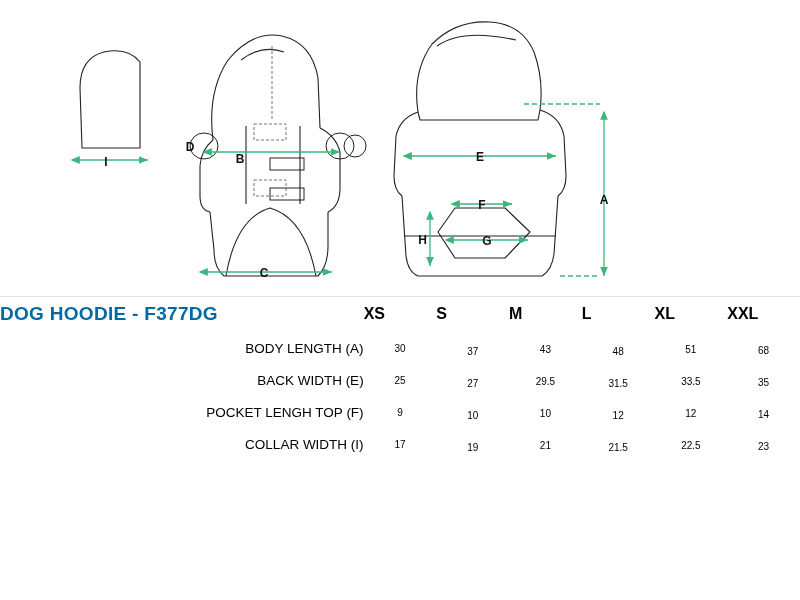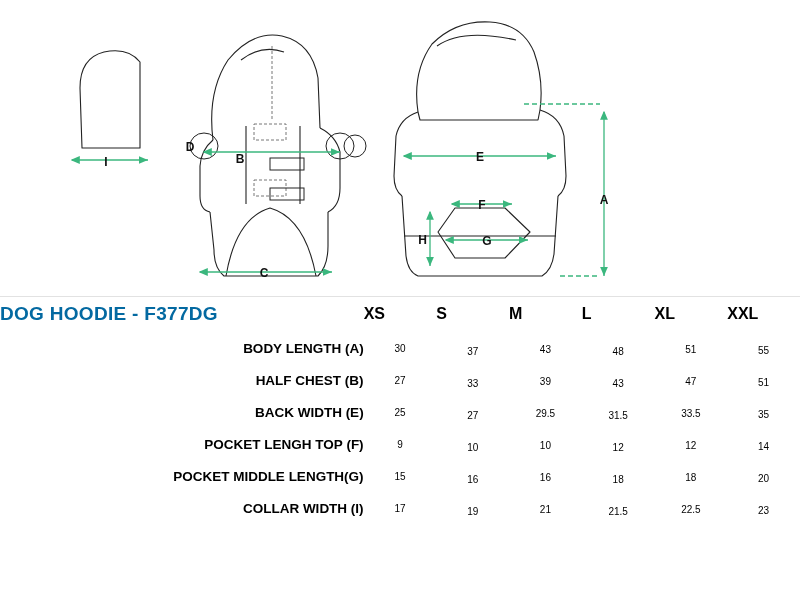--- a/index.html
+++ b/index.html
@@ -69,7 +69,7 @@
     text-align: right;
     padding-right: 14px;
     font-size: 13.5px;
-    font-weight: bold;
+    font-weight: normal;
     height: 25px;
     color: #000000;
   }

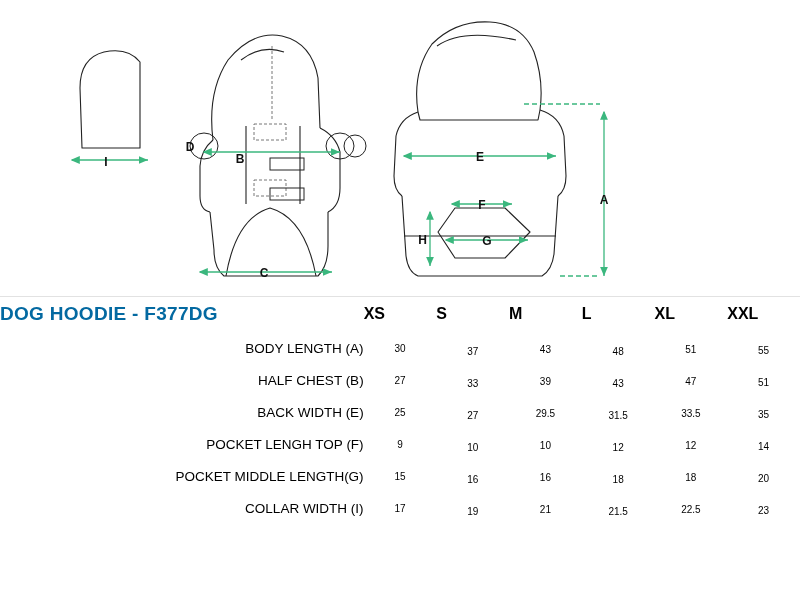--- a/index.html
+++ b/index.html
@@ -212,7 +212,7 @@
           <td class="cell-val c2">43</td>
           <td class="cell-val c3">48</td>
           <td class="cell-val c4">51</td>
-          <td class="cell-val c5">55</td>
+          <td class="cell-val c5">68</td>
         </tr>
         <tr>
           <td class="row-label">HALF CHEST (B)</td>

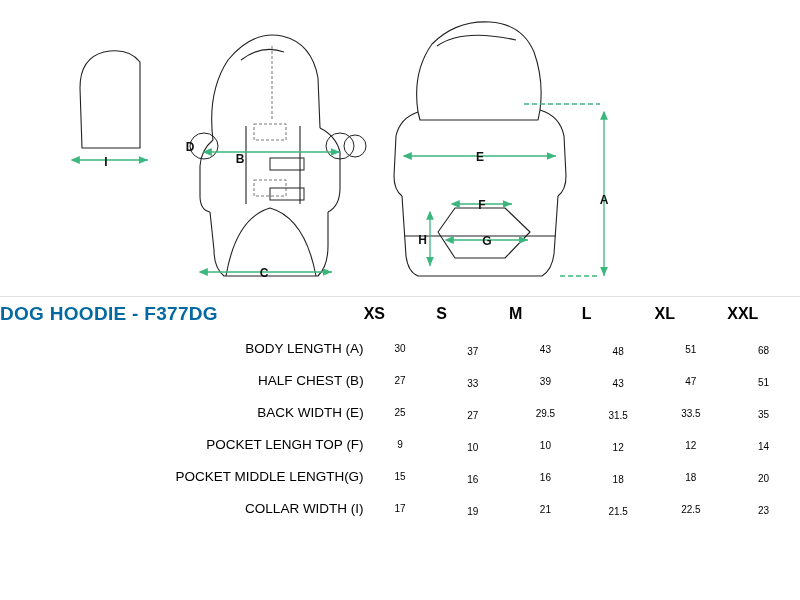--- a/index.html
+++ b/index.html
@@ -215,15 +215,6 @@
           <td class="cell-val c5">68</td>
         </tr>
         <tr>
-          <td class="row-label">HALF CHEST (B)</td>
-          <td class="cell-val c0">27</td>
-          <td class="cell-val c1">33</td>
-          <td class="cell-val c2">39</td>
-          <td class="cell-val c3">43</td>
-          <td class="cell-val c4">47</td>
-          <td class="cell-val c5">51</td>
-        </tr>
-        <tr>
           <td class="row-label">BACK WIDTH (E)</td>
           <td class="cell-val c0">25</td>
           <td class="cell-val c1">27</td>

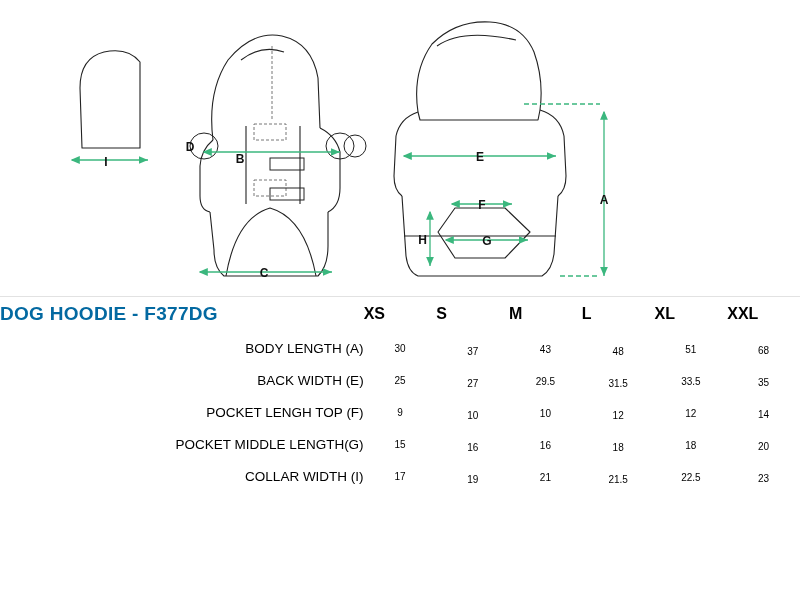--- a/index.html
+++ b/index.html
@@ -233,15 +233,6 @@
           <td class="cell-val c5">14</td>
         </tr>
         <tr>
-          <td class="row-label">POCKET MIDDLE LENGTH(G)</td>
-          <td class="cell-val c0">15</td>
-          <td class="cell-val c1">16</td>
-          <td class="cell-val c2">16</td>
-          <td class="cell-val c3">18</td>
-          <td class="cell-val c4">18</td>
-          <td class="cell-val c5">20</td>
-        </tr>
-        <tr>
           <td class="row-label">COLLAR WIDTH (I)</td>
           <td class="cell-val c0">17</td>
           <td class="cell-val c1">19</td>

